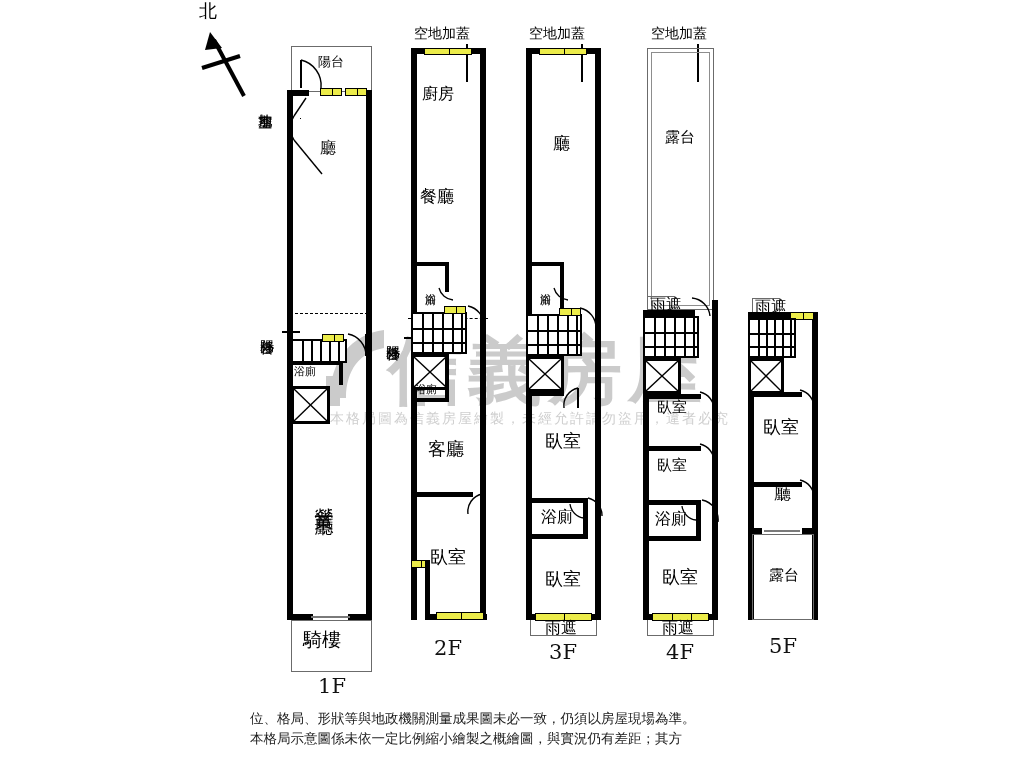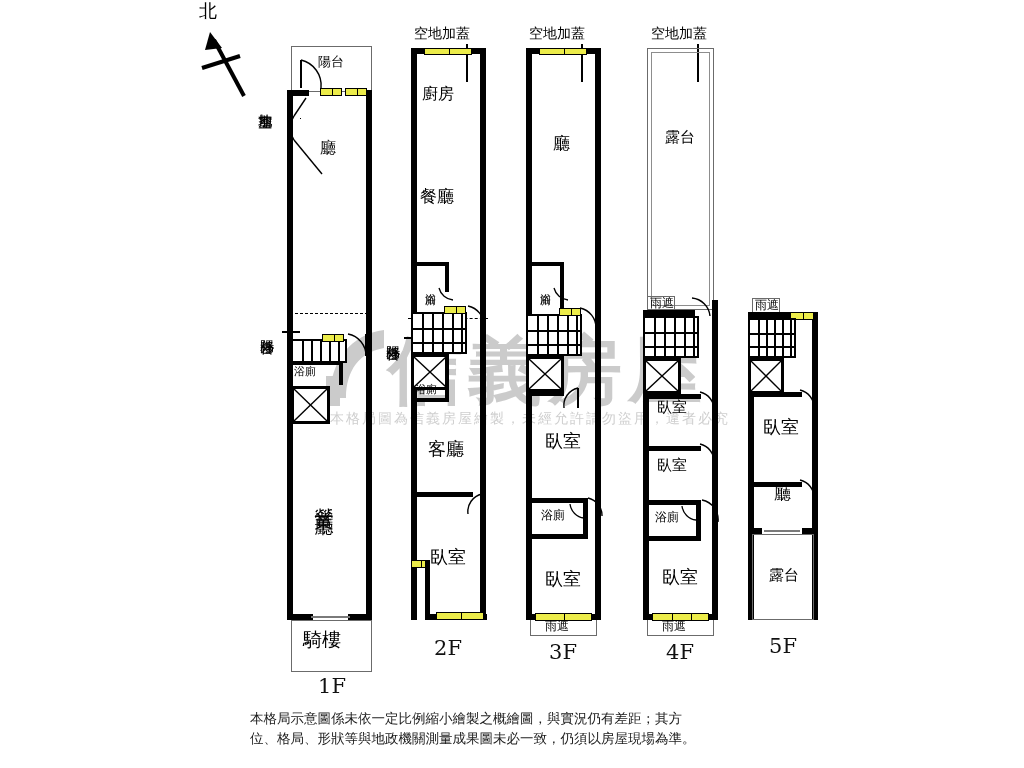--- a/index.html
+++ b/index.html
@@ -33,7 +33,7 @@
   .f16{font-size:16px;}
   .f14{font-size:14px;}
   .f13{font-size:13px;}
-  .f12{font-size:12px;}
+  .f12{font-size:16px;}
   .f11{font-size:11px;}
 
   

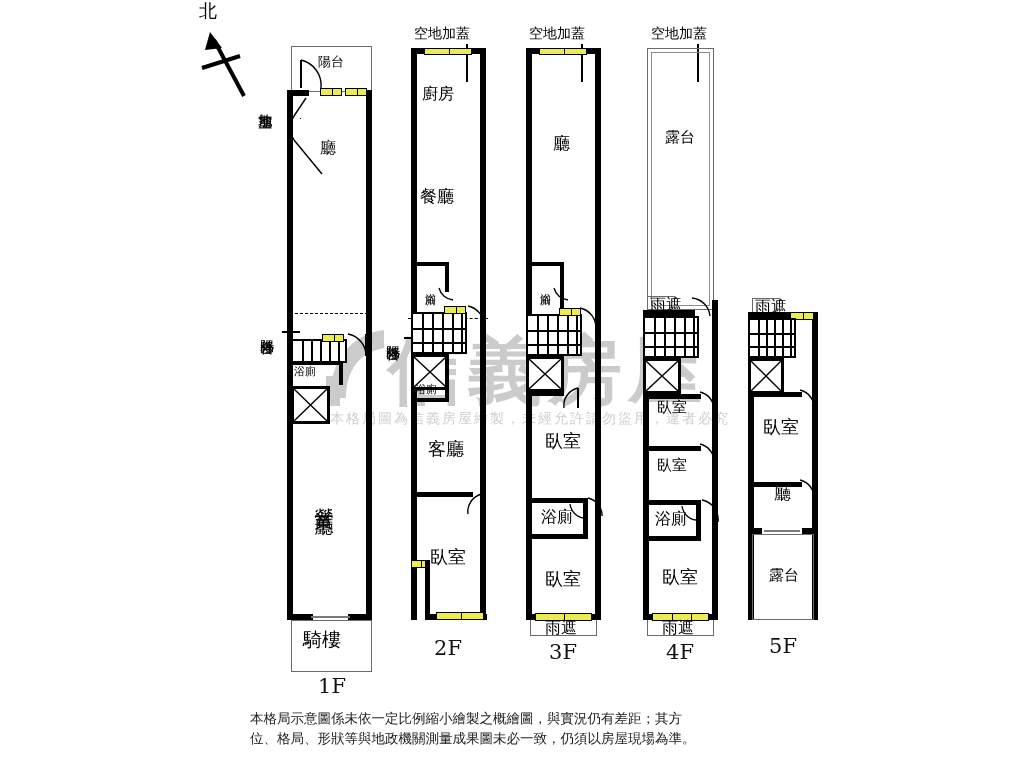--- a/index.html
+++ b/index.html
@@ -484,8 +484,8 @@
   <div class="floorcap" style="left:753px;top:634px;width:60px;">5F</div>
 
   <div id="disclaimer">
+    <div>位、格局、形狀等與地政機關測量成果圖未必一致，仍須以房屋現場為準。</div>
     <div>本格局示意圖係未依一定比例縮小繪製之概繪圖，與實況仍有差距；其方</div>
-    <div>位、格局、形狀等與地政機關測量成果圖未必一致，仍須以房屋現場為準。</div>
   </div>
 
 </div>

